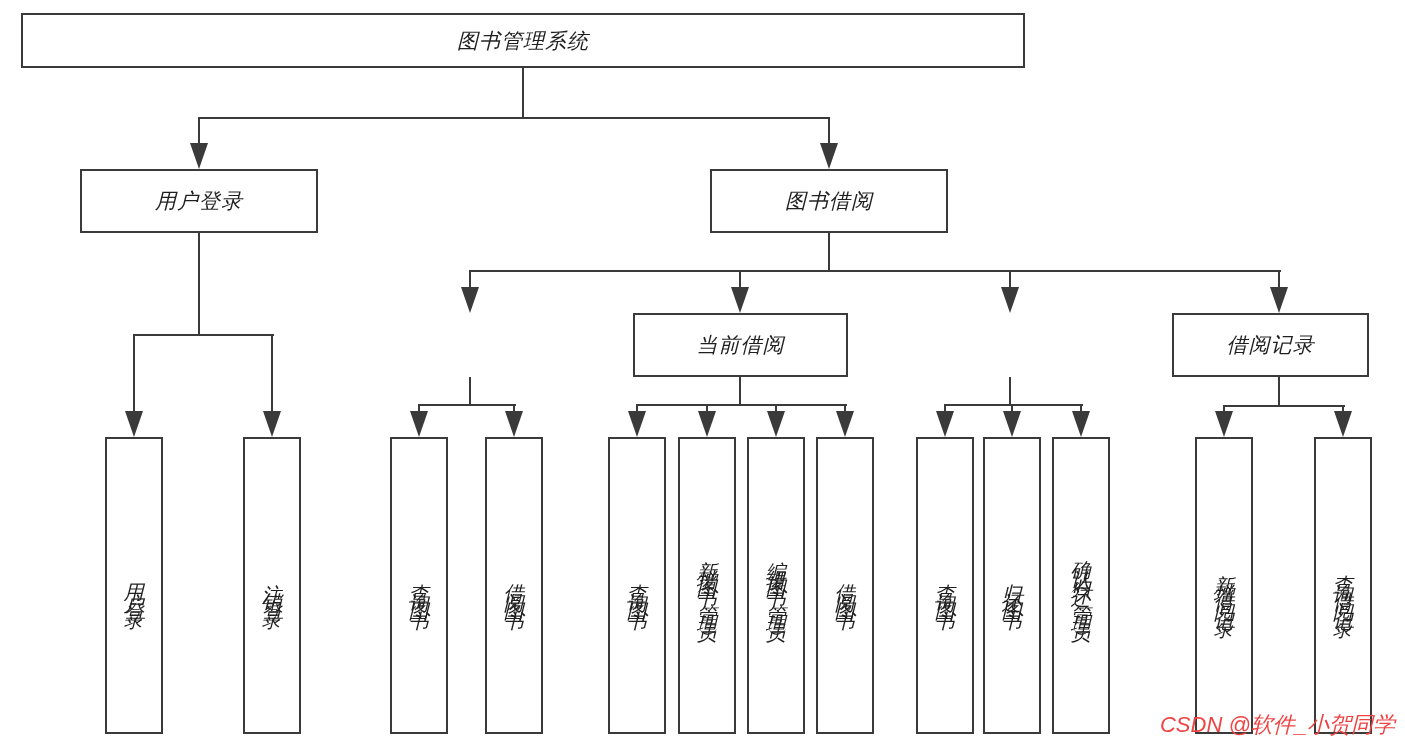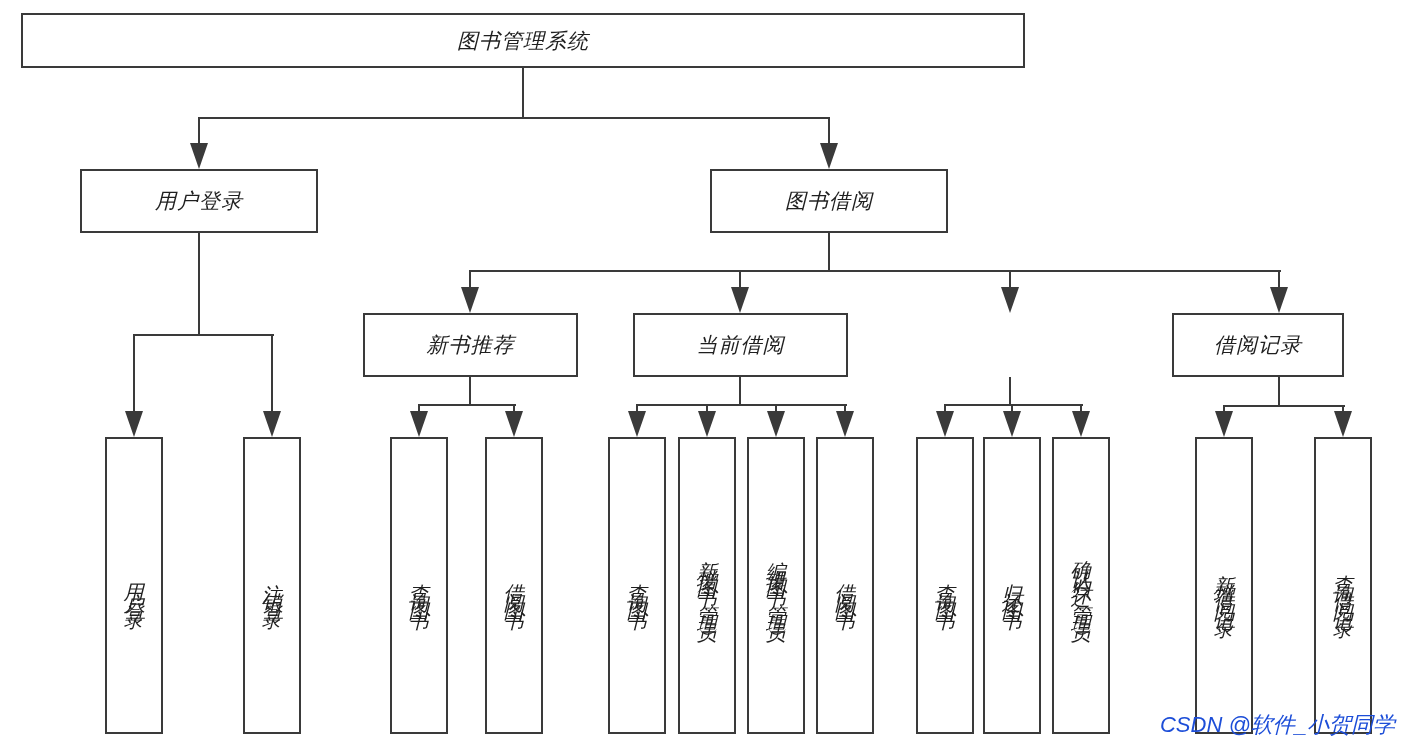--- a/index.html
+++ b/index.html
@@ -77,7 +77,6 @@
 
   <div class="hbox" style="left:710px; top:169px; width:238px; height:64px;">图书借阅</div>
 
-  <div class="hbox" style="left:363px; top:313px; width:215px; height:64px;">新书推荐</div>
 
   <div class="hbox" style="left:633px; top:313px; width:215px; height:64px;">当前借阅</div>
 

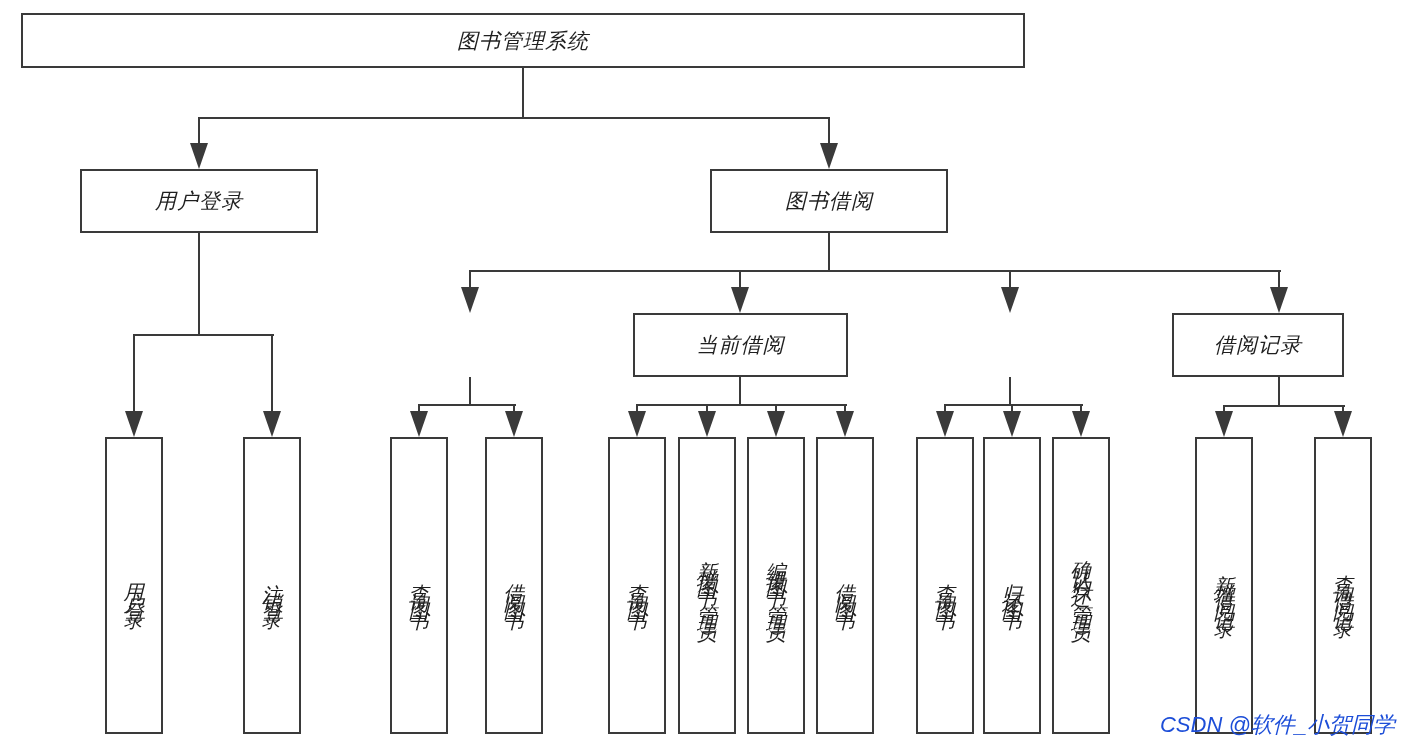--- a/index.html
+++ b/index.html
@@ -81,7 +81,7 @@
   <div class="hbox" style="left:633px; top:313px; width:215px; height:64px;">当前借阅</div>
 
 
-  <div class="hbox" style="left:1172px; top:313px; width:172px; height:64px;">借阅记录</div>
+  <div class="hbox" style="left:1172px; top:313px; width:197px; height:64px;">借阅记录</div>
 
   <div class="vbox" style="left:105px;">用户登录</div>
   <div class="vbox" style="left:243px;">注销登录</div>

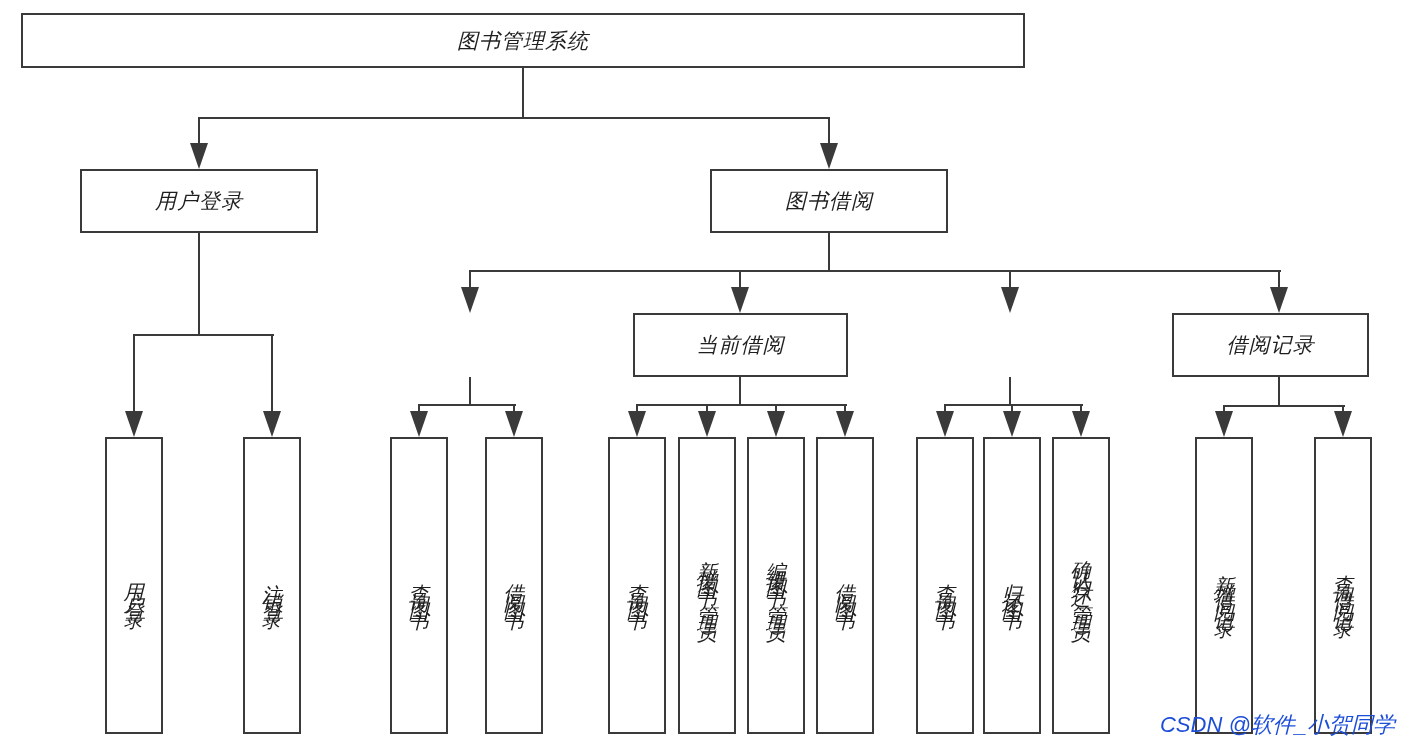--- a/index.html
+++ b/index.html
@@ -62,7 +62,7 @@
     right: 10px;
     top: 710px;
     font-size: 22px;
-    color: #1d4ed8;
+    color: #ef4444;
     white-space: nowrap;
   }
 </style>

